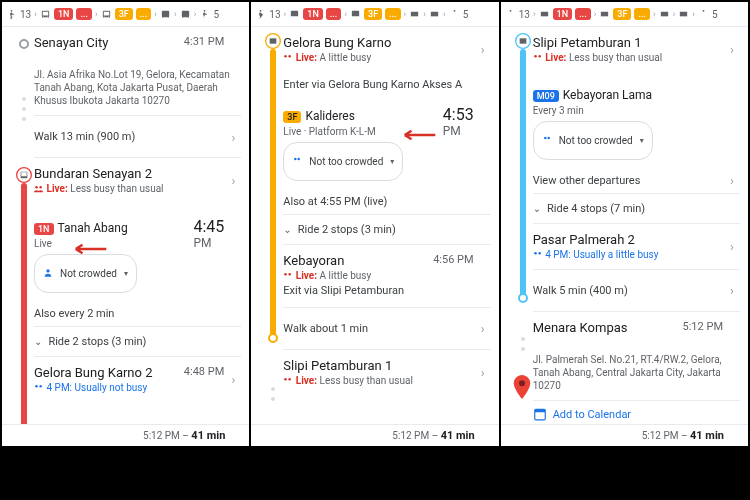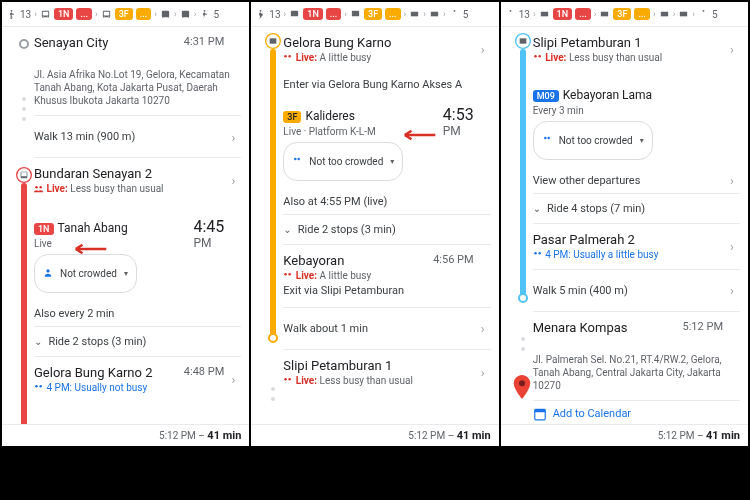--- a/index.html
+++ b/index.html
@@ -42,7 +42,7 @@
 .redarrow{position:absolute;width:34px;height:14px}
 .redarrow svg{width:34px;height:14px}
 .pin{position:absolute;left:-2px;width:18px;height:24px}
-.cal{color:#1a73e8;font-size:11px;padding:6px 0;display:flex;align-items:center;gap:6px}
+.cal{color:#1a73e8;font-size:11px;padding:6px 0;display:flex;align-items:flex-end;gap:6px}
 .cal svg{width:14px;height:14px;fill:#1a73e8}
 </style>
 </head>

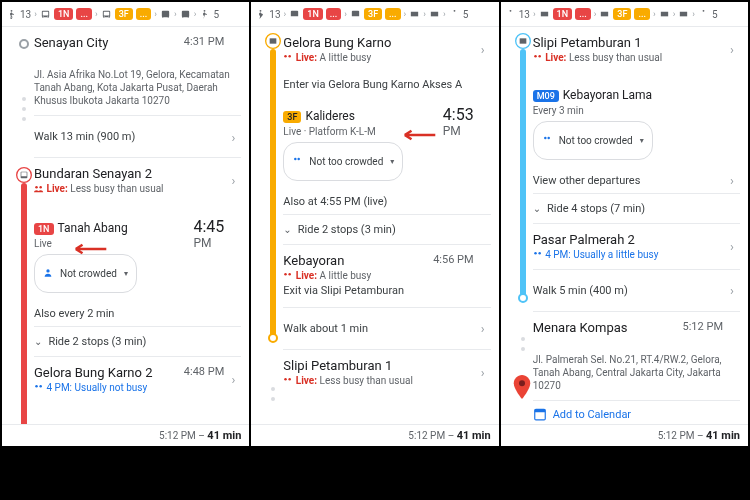--- a/index.html
+++ b/index.html
@@ -37,7 +37,7 @@
 .arrow{position:absolute;right:6px;top:50%;transform:translateY(-50%);color:#9aa0a6;font-size:13px}
 .expand{font-size:11px;color:#3c4043;padding:8px 0}
 .expand .ch2{margin-right:6px;color:#5f6368;font-size:10px}
-.ftr{position:absolute;bottom:0;left:0;right:0;border-top:1px solid #e8eaed;padding:4px 8px;font-size:10px;color:#5f6368;text-align:right;background:#fff}
+.ftr{position:absolute;bottom:0;left:0;right:0;border-top:1px solid #e8eaed;padding:4px 24px;font-size:10px;color:#5f6368;text-align:right;background:#fff}
 .ftr b{color:#202124;font-size:11px}
 .redarrow{position:absolute;width:34px;height:14px}
 .redarrow svg{width:34px;height:14px}

